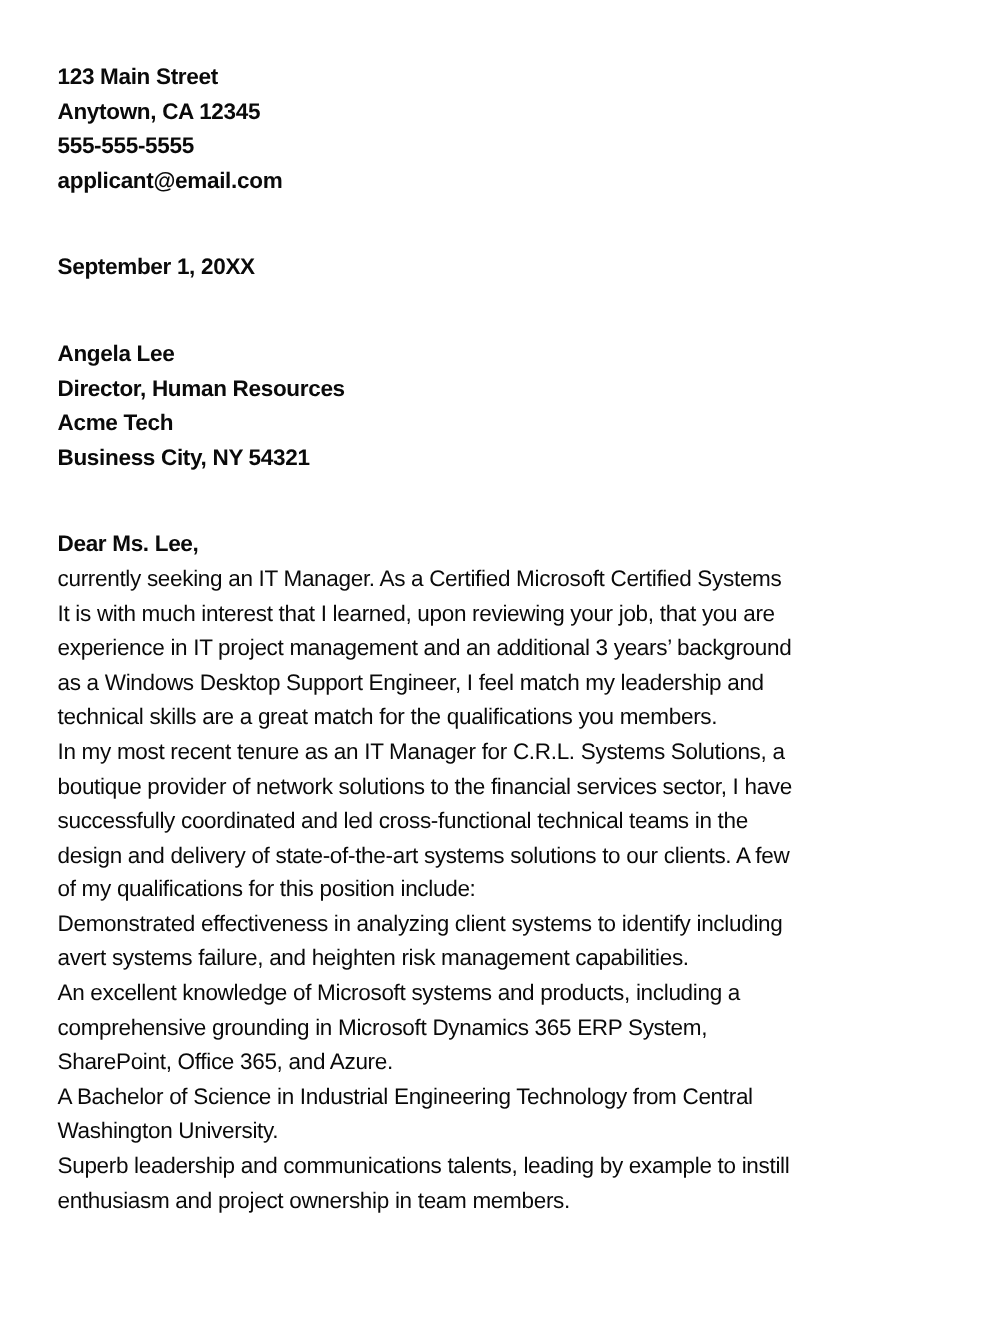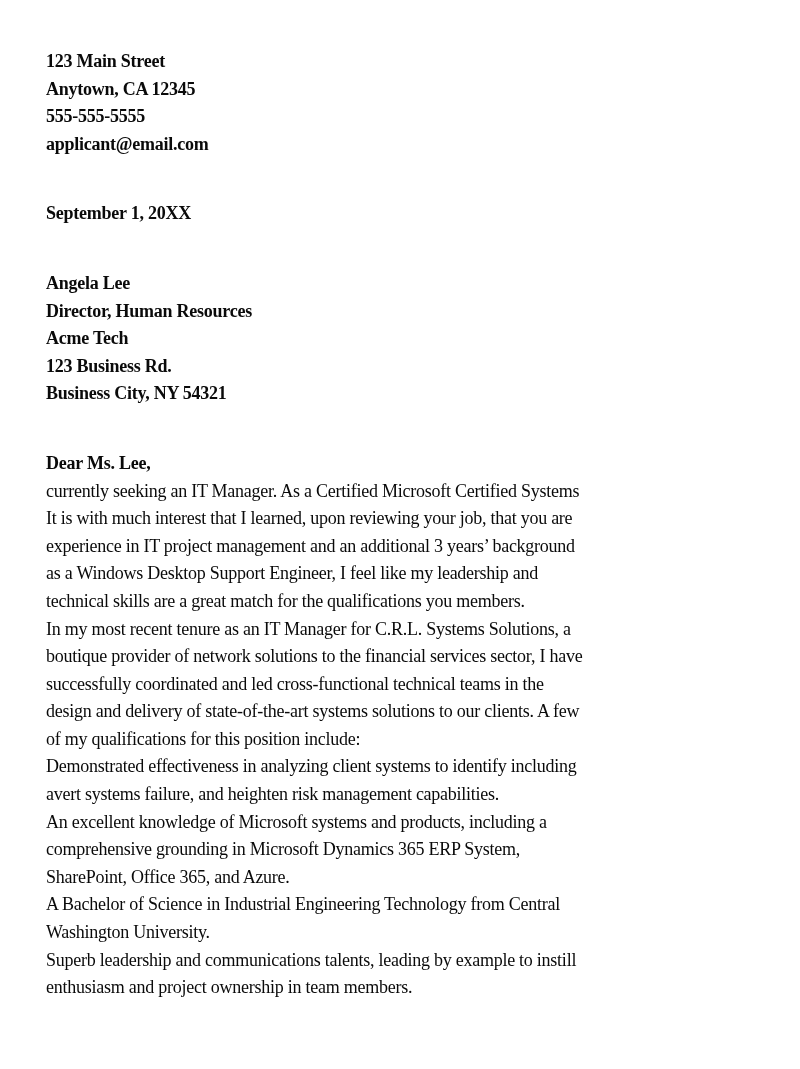--- a/index.html
+++ b/index.html
@@ -15,7 +15,7 @@
     overflow: hidden;
     box-sizing: border-box;
     padding: 48px 40px 0 46px;
-    font-family: Liberation Serif, serif;
+    font-family: Liberation Sans, sans-serif;
     color: #0a0a0a;
     font-size: 18px;
     letter-spacing: -0.25px;

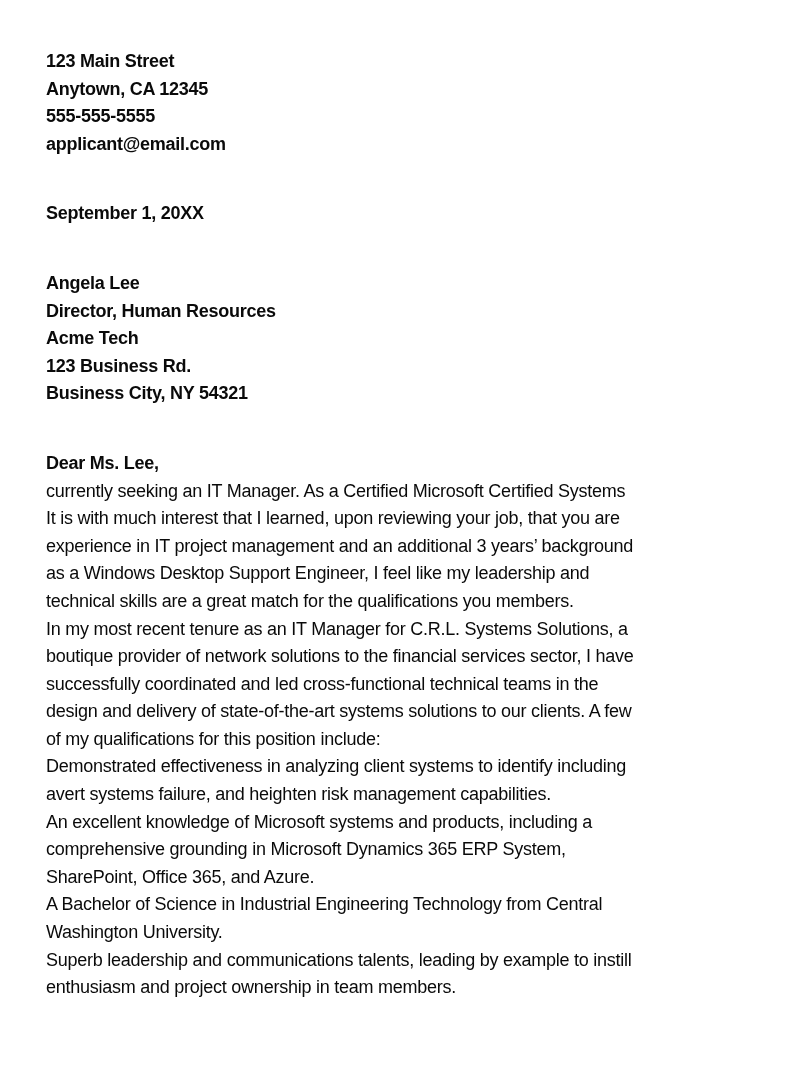--- a/index.html
+++ b/index.html
@@ -49,7 +49,6 @@
       <div class="line">Angela Lee</div>
       <div class="line">Director, Human Resources</div>
       <div class="line">Acme Tech</div>
-      <div class="line">123 Business Rd.</div>
       <div class="line">Business City, NY 54321</div>
     </div>
 

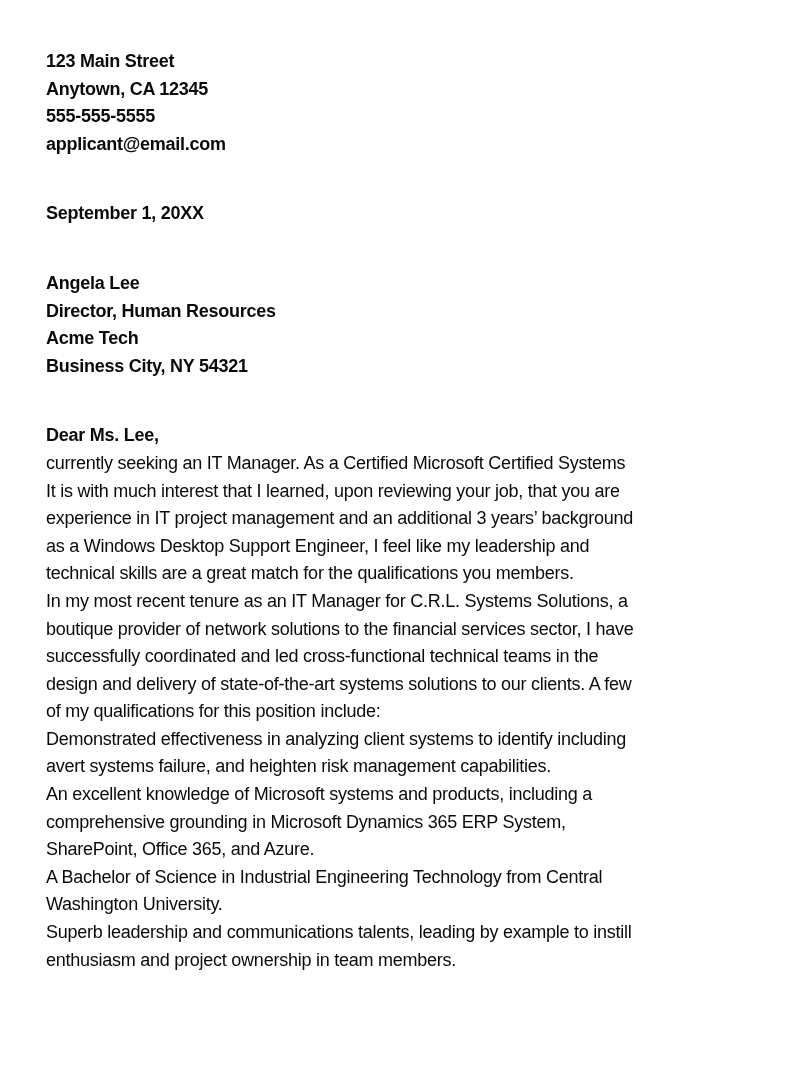--- a/index.html
+++ b/index.html
@@ -58,7 +58,7 @@
         <div class="line">currently seeking an IT Manager. As a Certified Microsoft Certified Systems</div>
         <div class="line">It is with much interest that I learned, upon reviewing your job, that you are</div>
         <div class="line">experience in IT project management and an additional 3 years’ background</div>
-        <div class="line">as a Windows Desktop Support Engineer, I feel like my leadership and</div>
+        <div class="line">as a Windows Desktop Support Engineer, I feel match my leadership and</div>
         <div class="line">technical skills are a great match for the qualifications you members.</div>
         <div class="line">In my most recent tenure as an IT Manager for C.R.L. Systems Solutions, a</div>
         <div class="line">boutique provider of network solutions to the financial services sector, I have</div>

